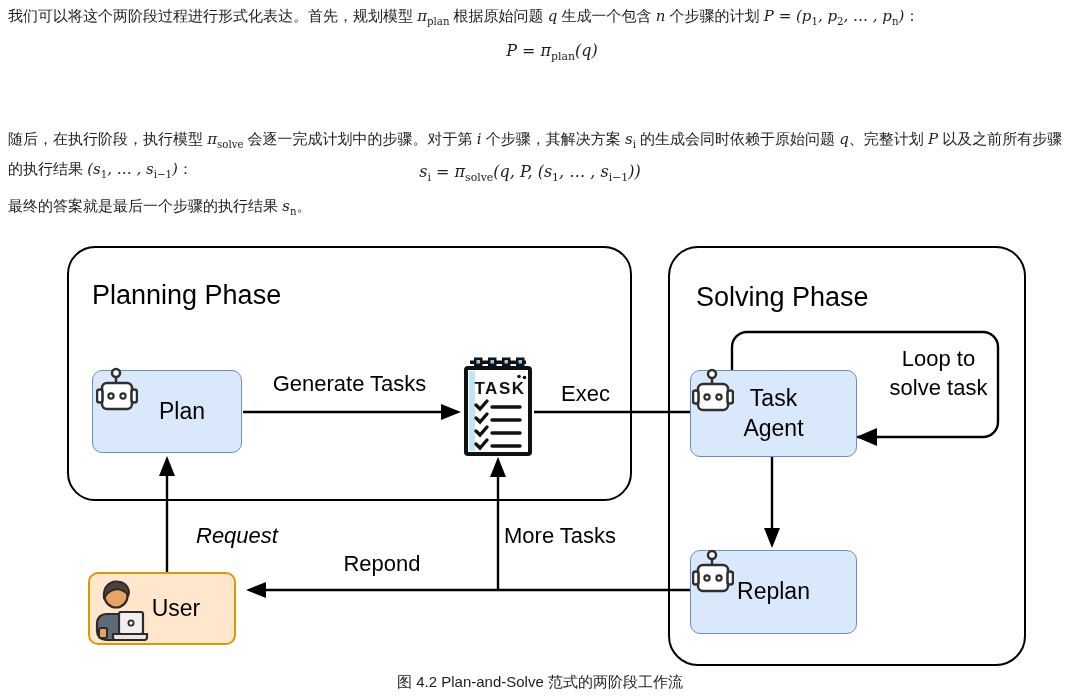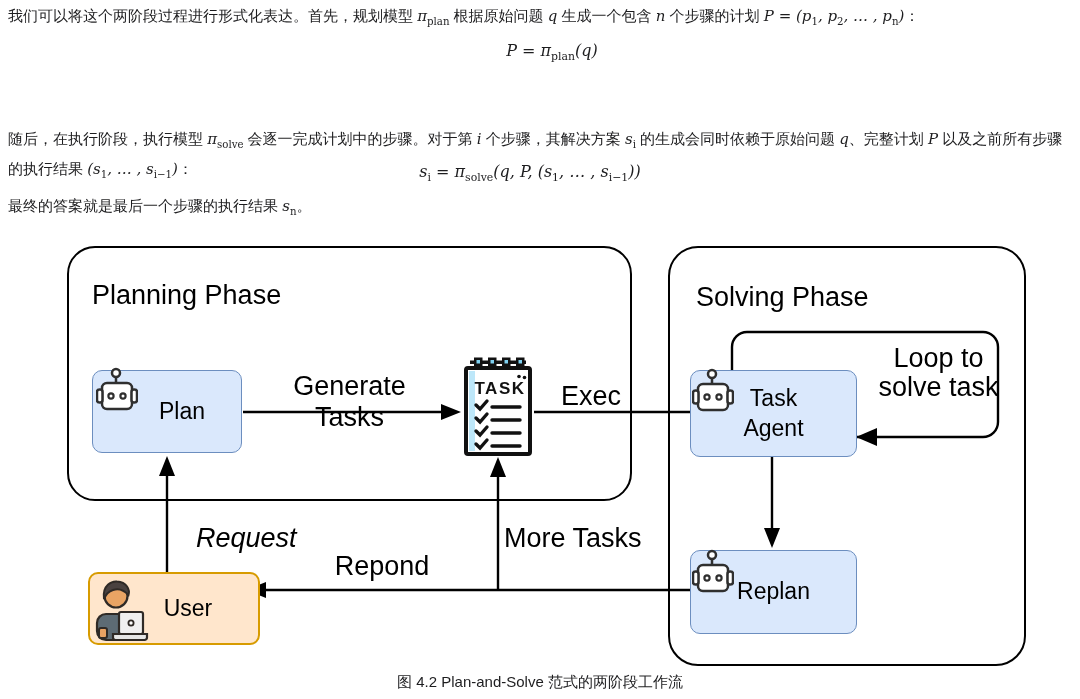--- a/index.html
+++ b/index.html
@@ -31,7 +31,7 @@
   .agent-node { background:var(--agent-fill); border:1.5px solid var(--agent-border); }
   .user-node  { background:var(--user-fill);  border:2px solid var(--user-border); }
   .icon { position:absolute; z-index:12; }
-  .edge-label { position:absolute; z-index:15; font-size:27px; color:#000;
+  .edge-label { position:absolute; z-index:15; font-size:22px; color:#000;
                 white-space:pre-line; }
   .center { text-align:center; }
 </style>

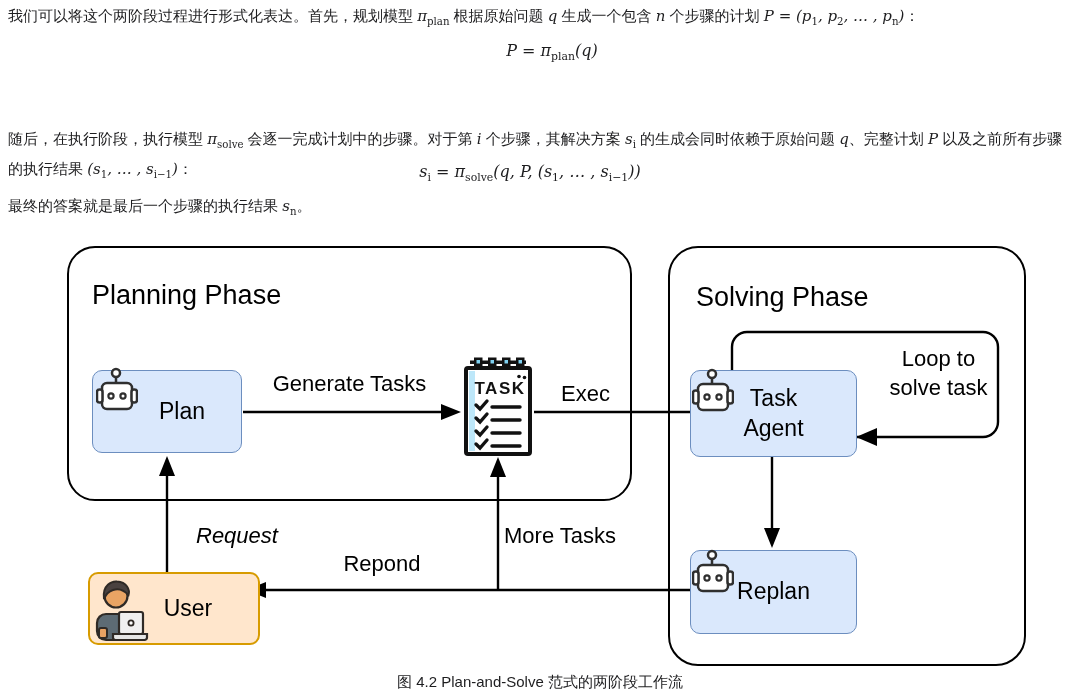--- a/index.html
+++ b/index.html
@@ -100,7 +100,7 @@
 
   <div class="node agent-node" style="left:690px; top:550px; width:165px; height:82px;">Replan</div>
 
-  <div class="node user-node" style="left:88px; top:572px; width:172px; height:73px; padding-left:28px; box-sizing:border-box;">User</div>
+  <div class="node user-node" style="left:88px; top:572px; width:148px; height:73px; padding-left:28px; box-sizing:border-box;">User</div>
 
   <svg class="icon" style="left:96px; top:366px;" width="42" height="50" viewBox="0 0 42 50">
     <g fill="#ffffff" stroke="#2f2f2f" stroke-width="2.5">

